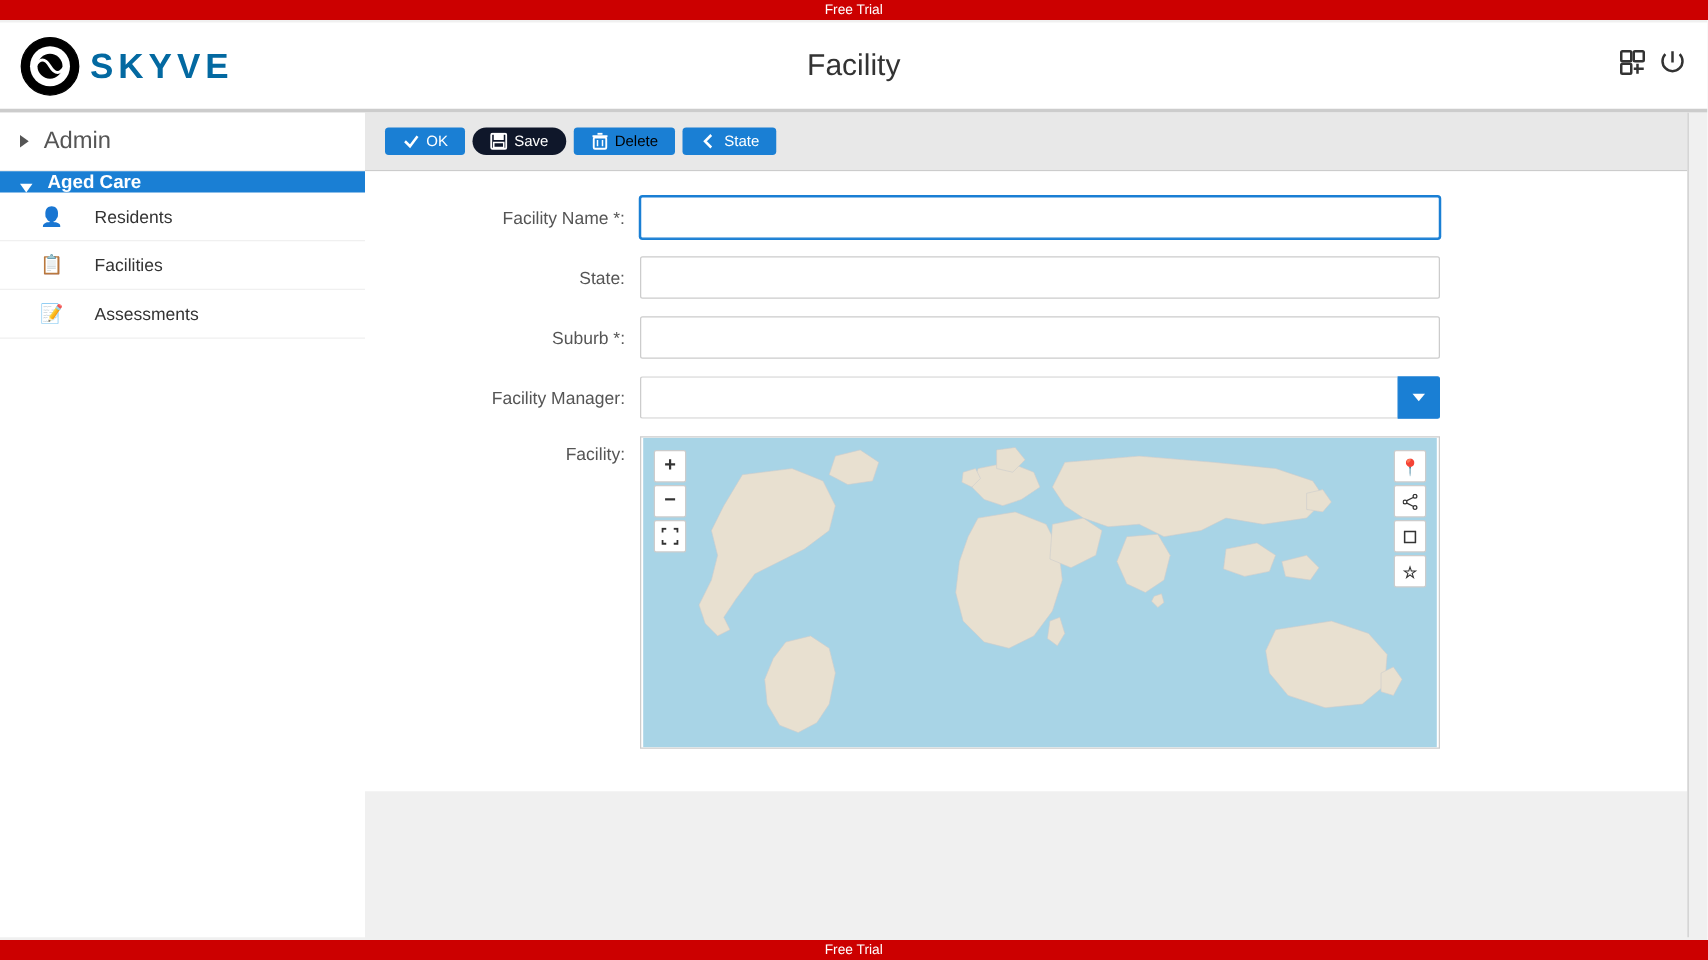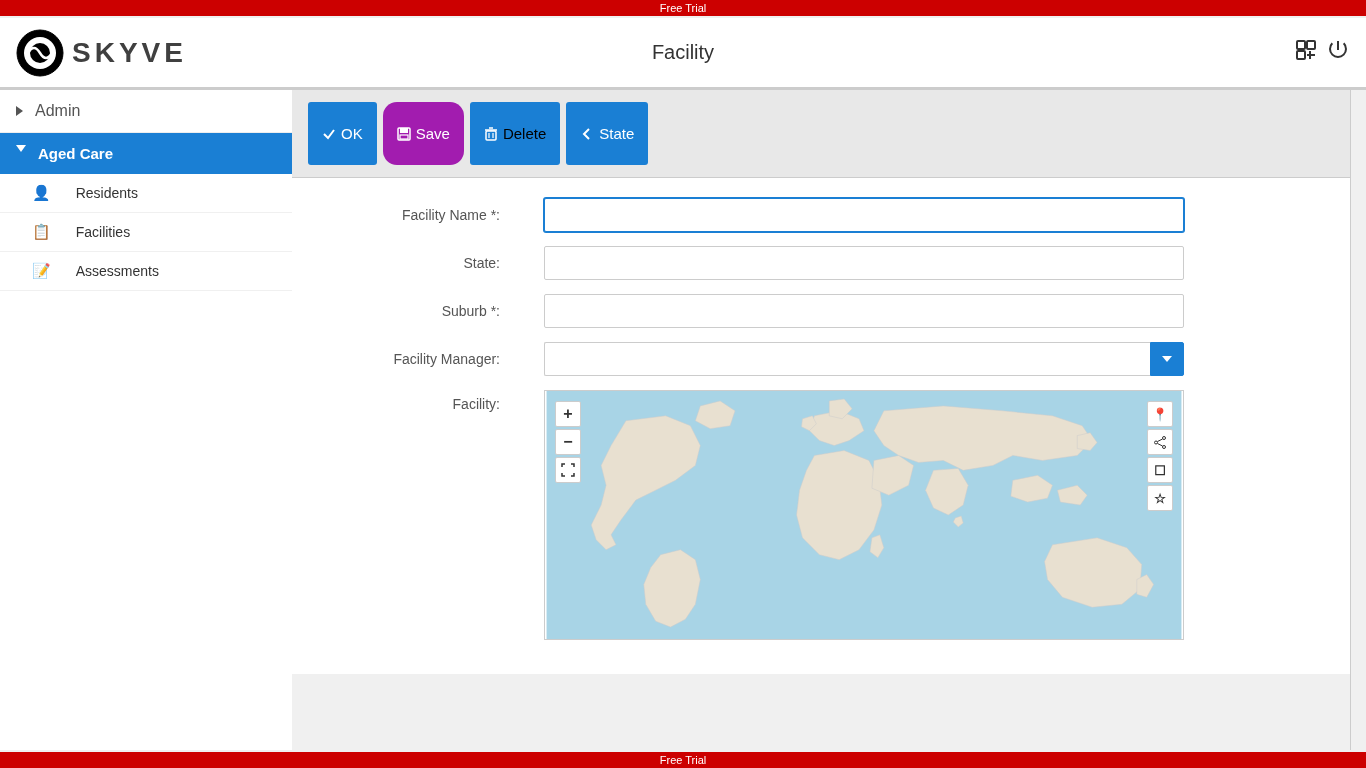--- a/index.html
+++ b/index.html
@@ -60,7 +60,7 @@
       font-size: 28px;
       font-weight: bold;
       letter-spacing: 4px;
-      color: #404040;
+      color: #0369a1;
     }
     .header-title {
       font-size: 20px;

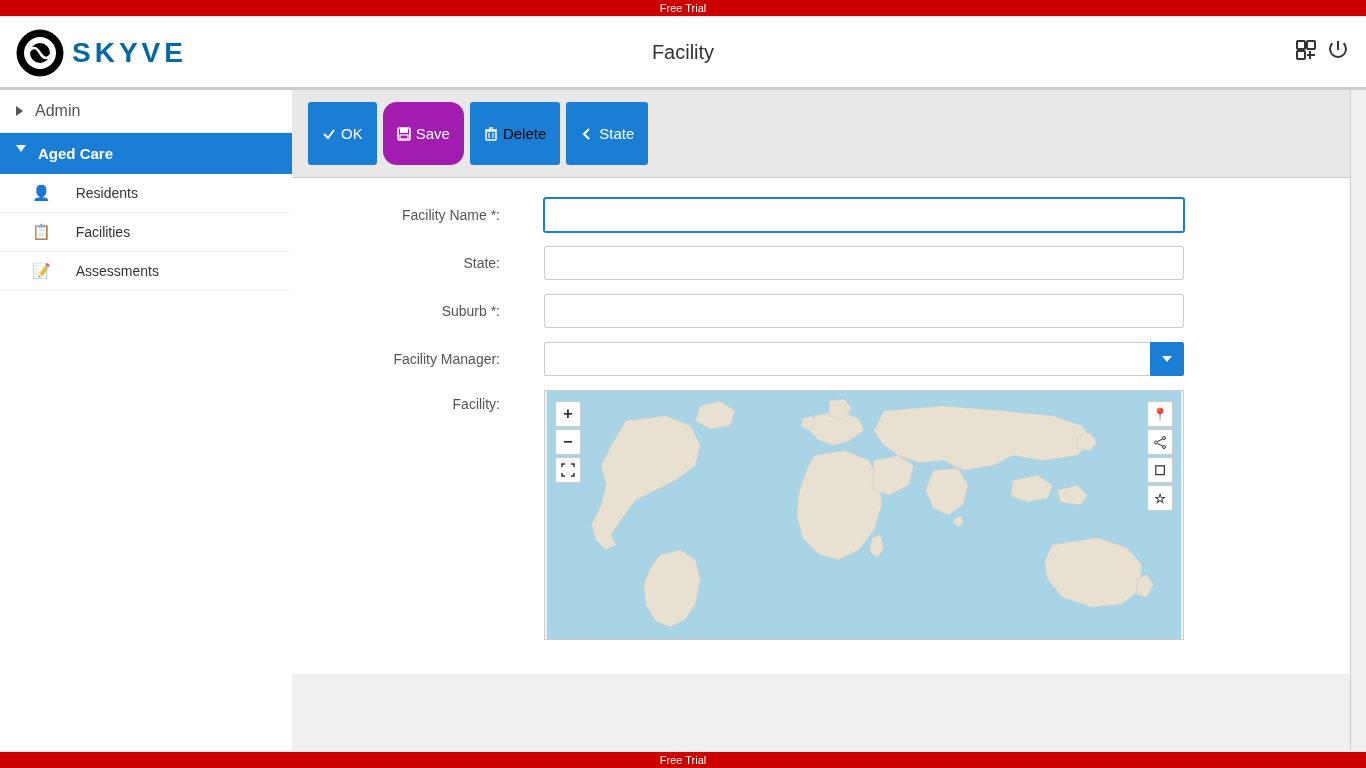--- a/index.html
+++ b/index.html
@@ -63,7 +63,7 @@
       color: #0369a1;
     }
     .header-title {
-      font-size: 20px;
+      font-size: 24px;
       color: #333;
       position: absolute;
       left: 50%;

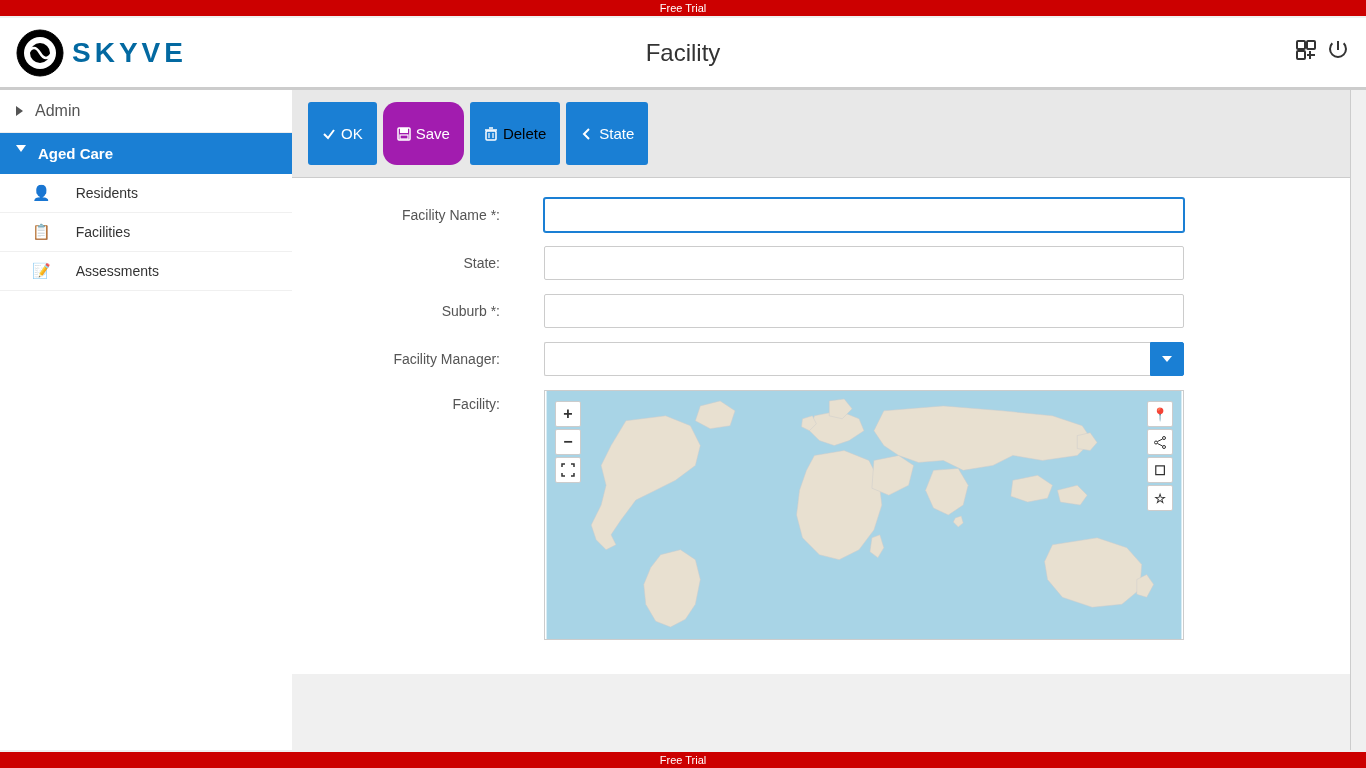--- a/index.html
+++ b/index.html
@@ -103,7 +103,7 @@
       padding: 12px 16px;
       color: #555;
       cursor: pointer;
-      font-size: 16px;
+      font-size: 19px;
       border-bottom: 1px solid #eee;
     }
     .chevron-right {

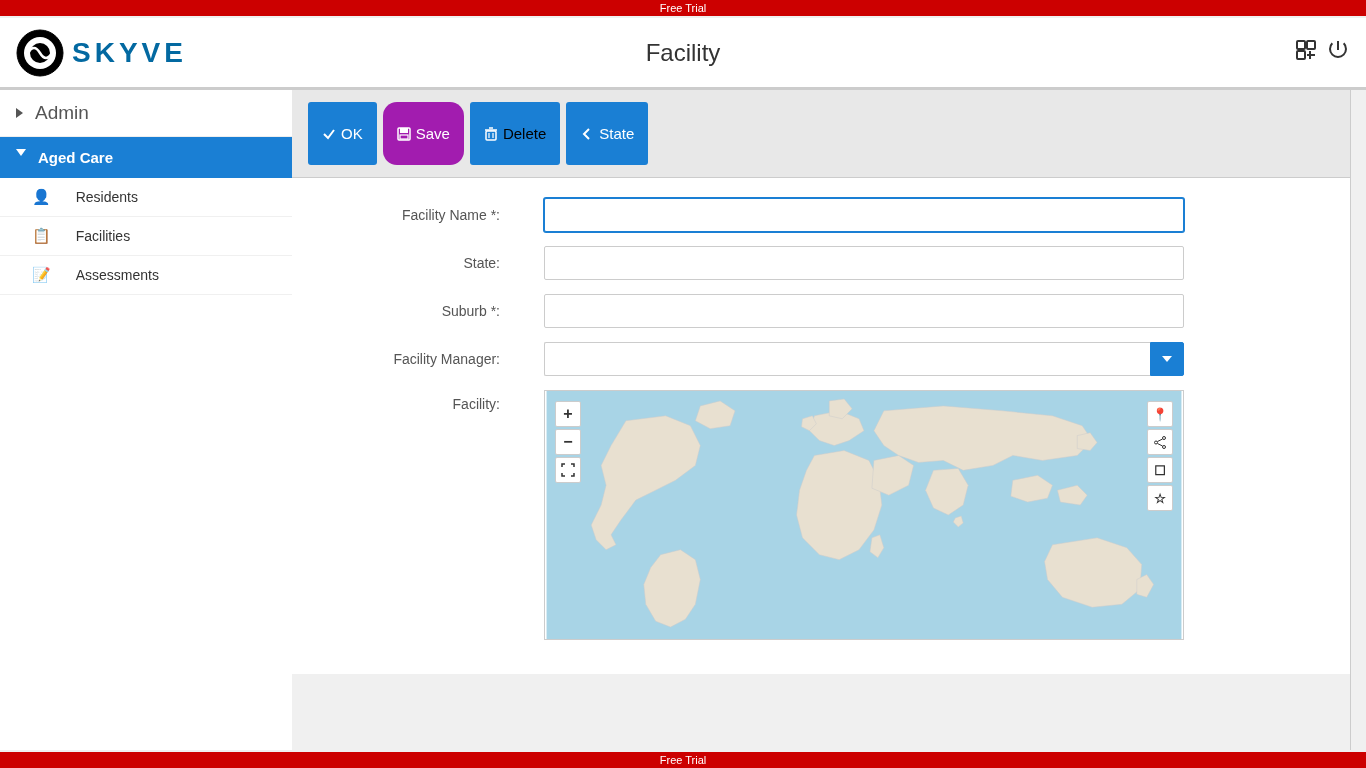--- a/index.html
+++ b/index.html
@@ -167,11 +167,11 @@
       display: flex;
       align-items: center;
       gap: 5px;
-      padding: 23px 14px;
+      padding: 4px 14px;
       border: none;
       border-radius: 3px;
       cursor: pointer;
-      font-size: 15px;
+      font-size: 12px;
       font-weight: 500;
     }
     .btn-ok { background: #1a7fd4; color: white; }

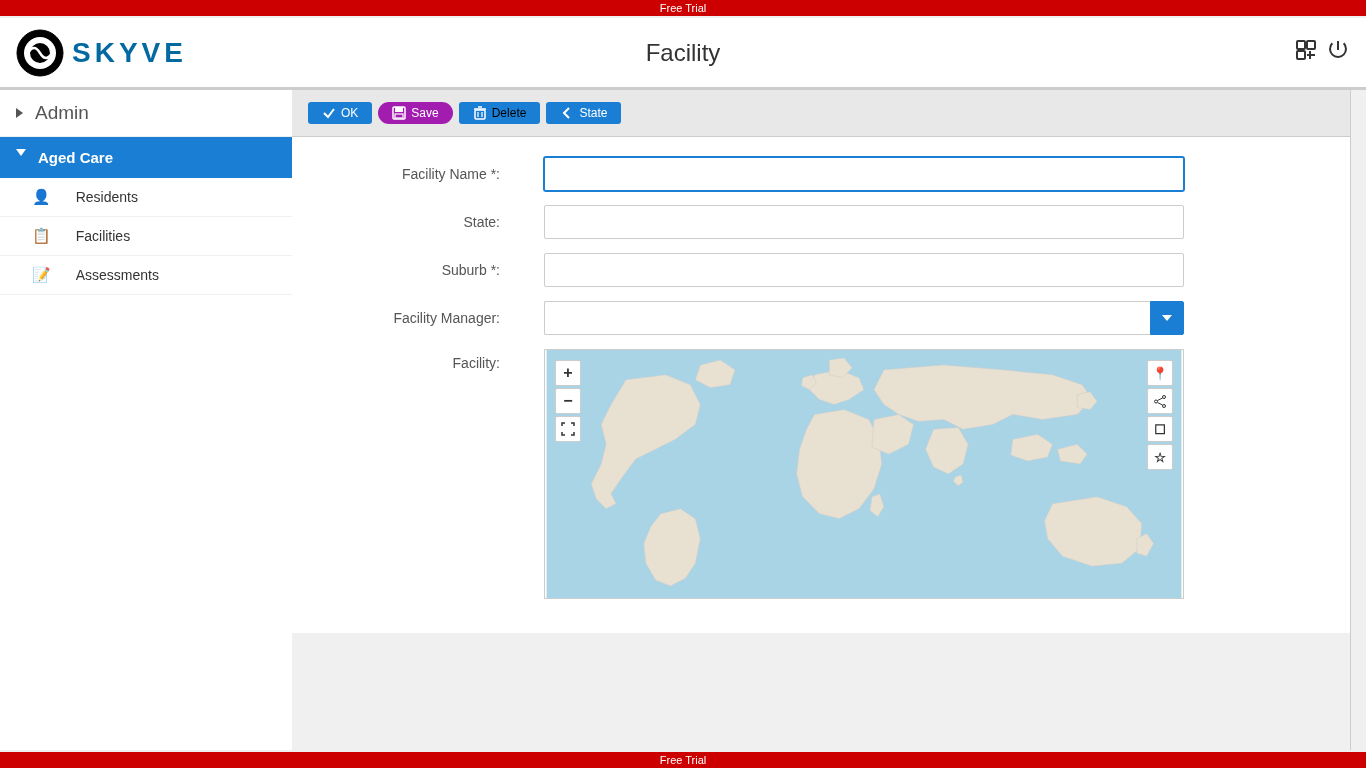--- a/index.html
+++ b/index.html
@@ -175,7 +175,7 @@
       font-weight: 500;
     }
     .btn-ok { background: #1a7fd4; color: white; }
-    .btn-save { background: #a21caf; color: white; border-radius: 14px; }
+    .btn-save { background: #0f172a; color: white; border-radius: 14px; }
     .btn-delete { background: #1a7fd4; color: #000000; }
     .btn-cancel { background: #1a7fd4; color: white; }
 

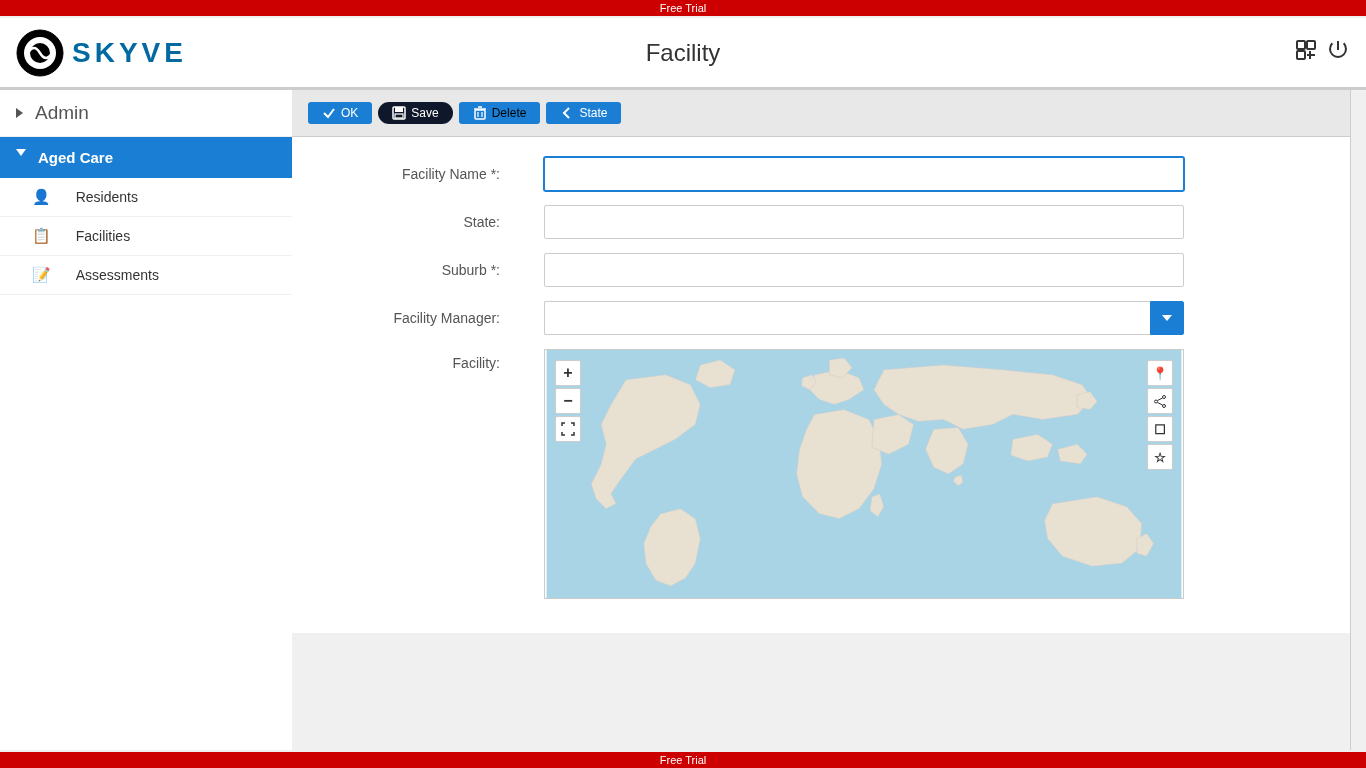--- a/index.html
+++ b/index.html
@@ -117,9 +117,9 @@
     .sidebar-section {
       background: #1a7fd4;
       color: white;
-      padding: 12px 16px;
-      display: flex;
-      align-items: flex-start;
+      padding: 0 16px;
+      display: flex;
+      align-items: flex-end;
       gap: 8px;
       font-size: 15px;
       font-weight: bold;

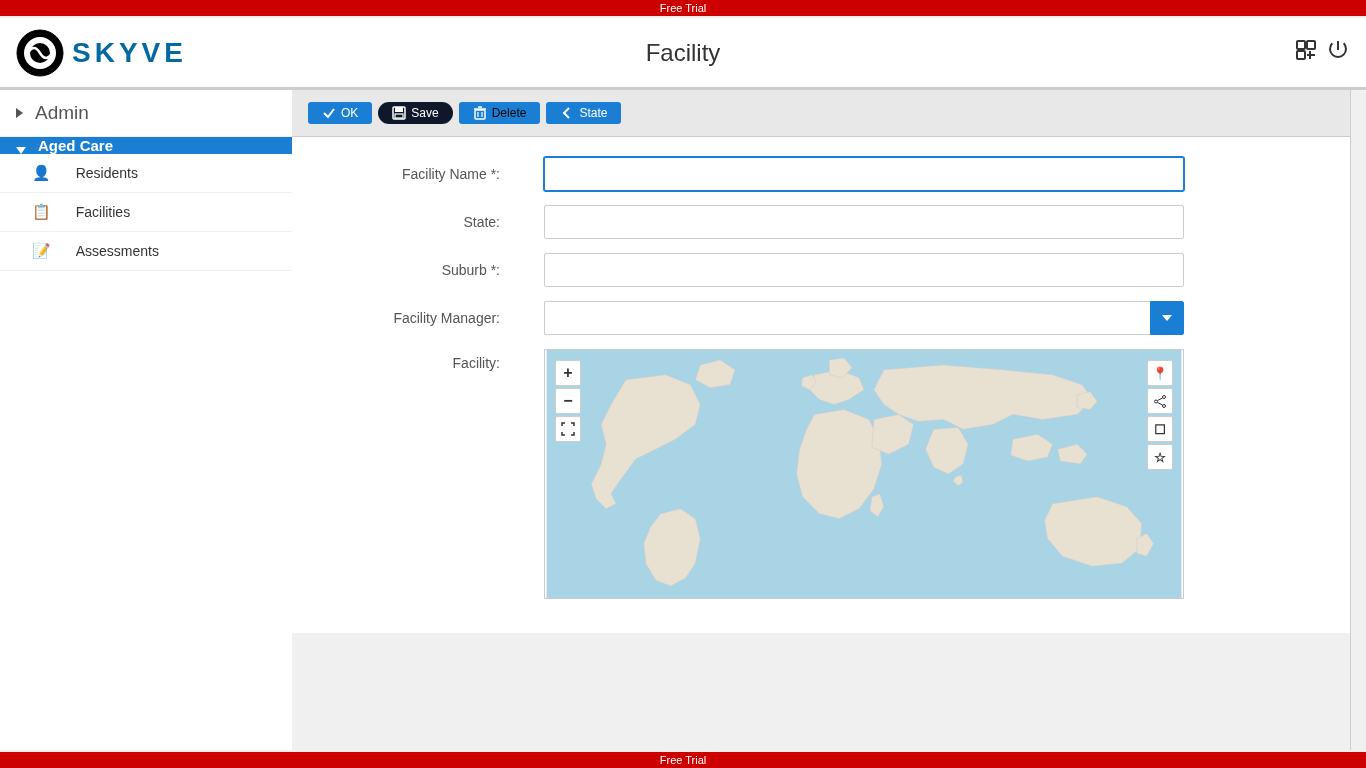--- a/index.html
+++ b/index.html
@@ -190,7 +190,6 @@
       align-items: center;
       margin-bottom: 14px;
       padding: 0 20px;
-      gap: 32px;
     }
     .form-label {
       text-align: right;

